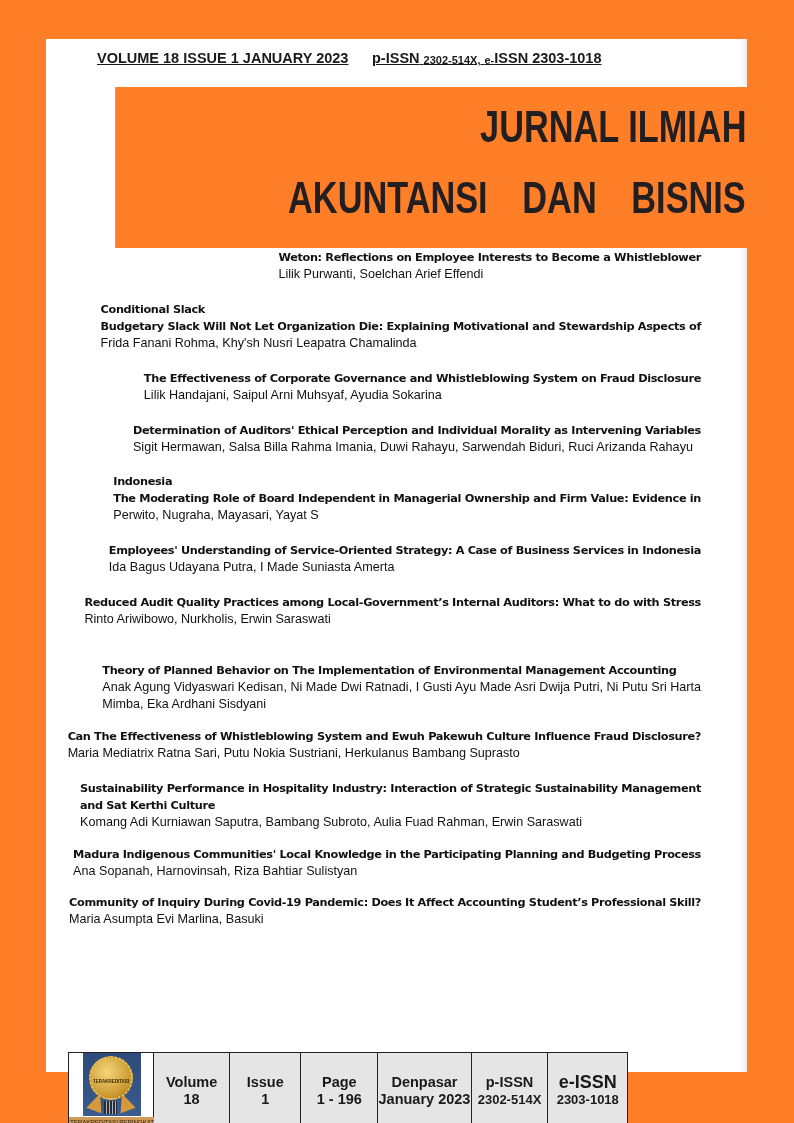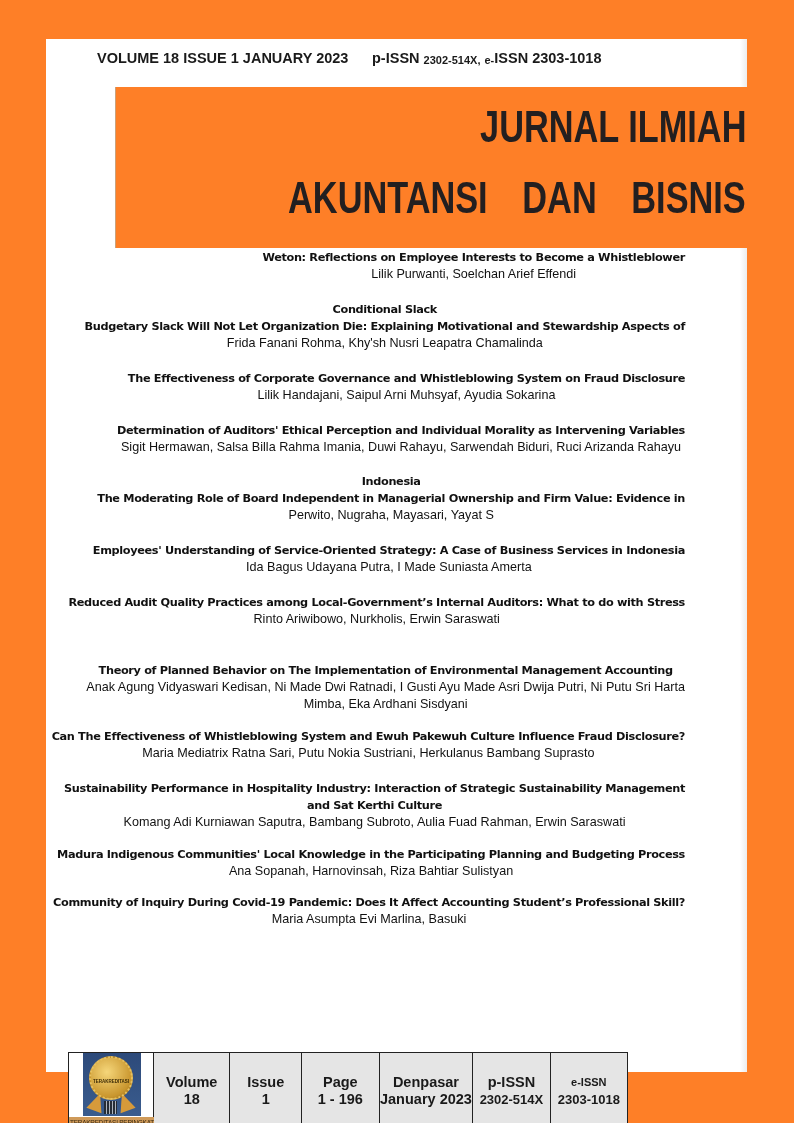--- a/index.html
+++ b/index.html
@@ -23,7 +23,7 @@
   }
   .hdr {
     position: absolute; top: 50px; font-weight: bold; font-size: 14.5px;
-    color: #1a1a1a; white-space: nowrap;
+    color: #1a1a1a; white-space: nowrap; text-decoration: underline;
   }
   .hdr-left { left: 97px; }
   .hdr-right { left: 372px; }

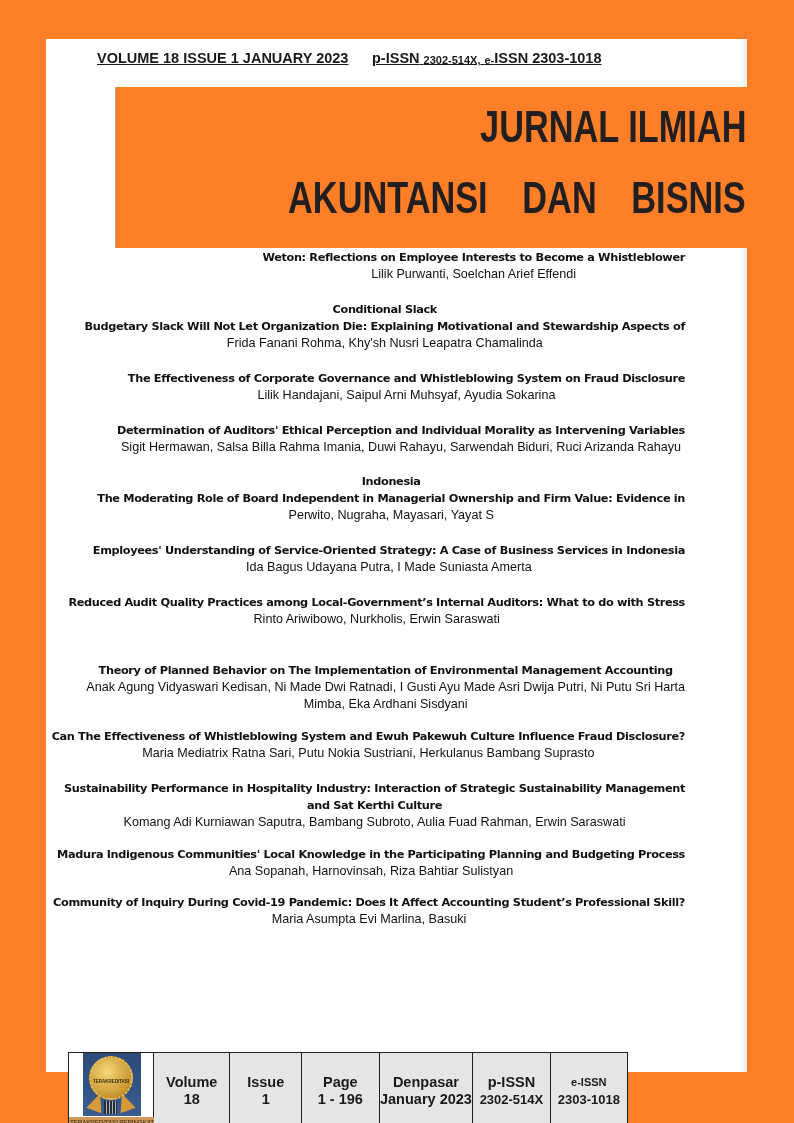--- a/index.html
+++ b/index.html
@@ -42,7 +42,7 @@
   .t1 { top: 102px; font-size: 44px; transform: scaleX(0.78); }
   .t2 { top: 173px; font-size: 44px; transform: scaleX(0.78); word-spacing: 10px; }
   .art {
-    position: absolute; right: 109px; text-align: center; white-space: nowrap;
+    position: absolute; right: 93px; text-align: left; white-space: nowrap;
   }
   .art .ttl {
     display: block; font-family: "DejaVu Sans", sans-serif; font-weight: bold;

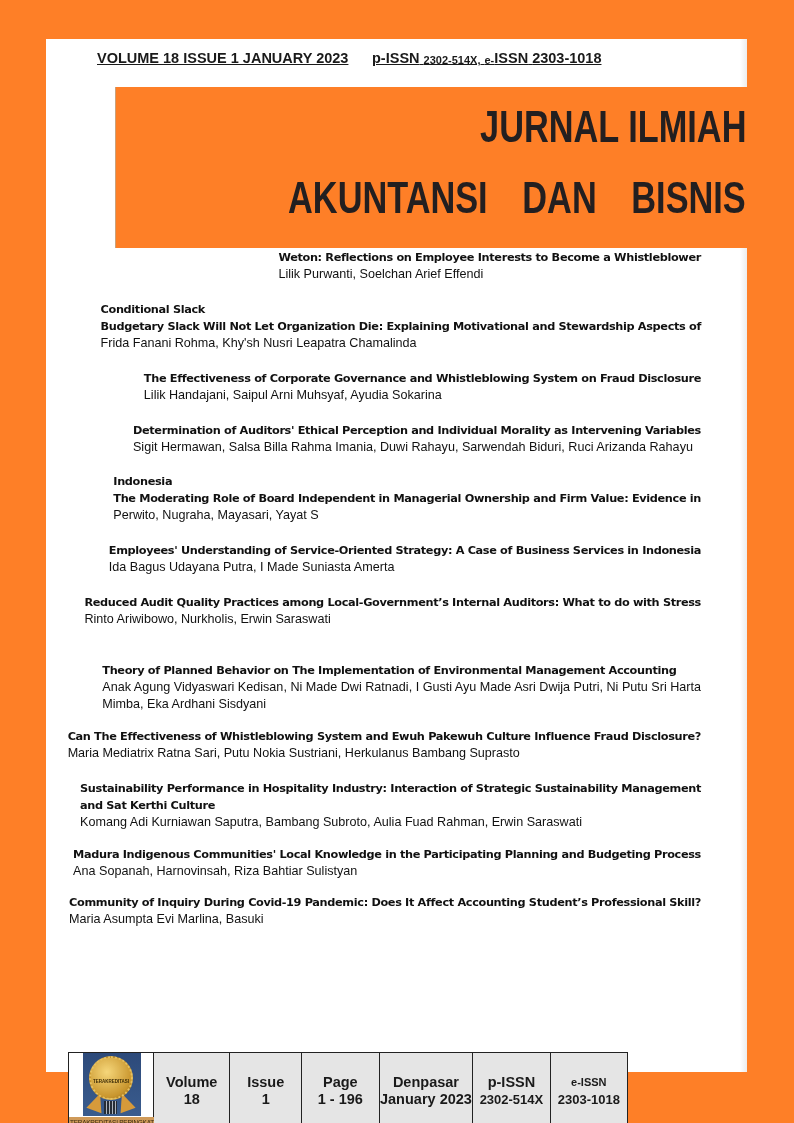--- a/index.html
+++ b/index.html
@@ -208,7 +208,7 @@
       <div>2302-514X</div>
     </td>
     <td class="small" style="width:95px">
-      <div style="font-size:11px">e-ISSN</div>
+      <div style="font-size:18px">e-ISSN</div>
       <div>2303-1018</div>
     </td>
   </tr>

